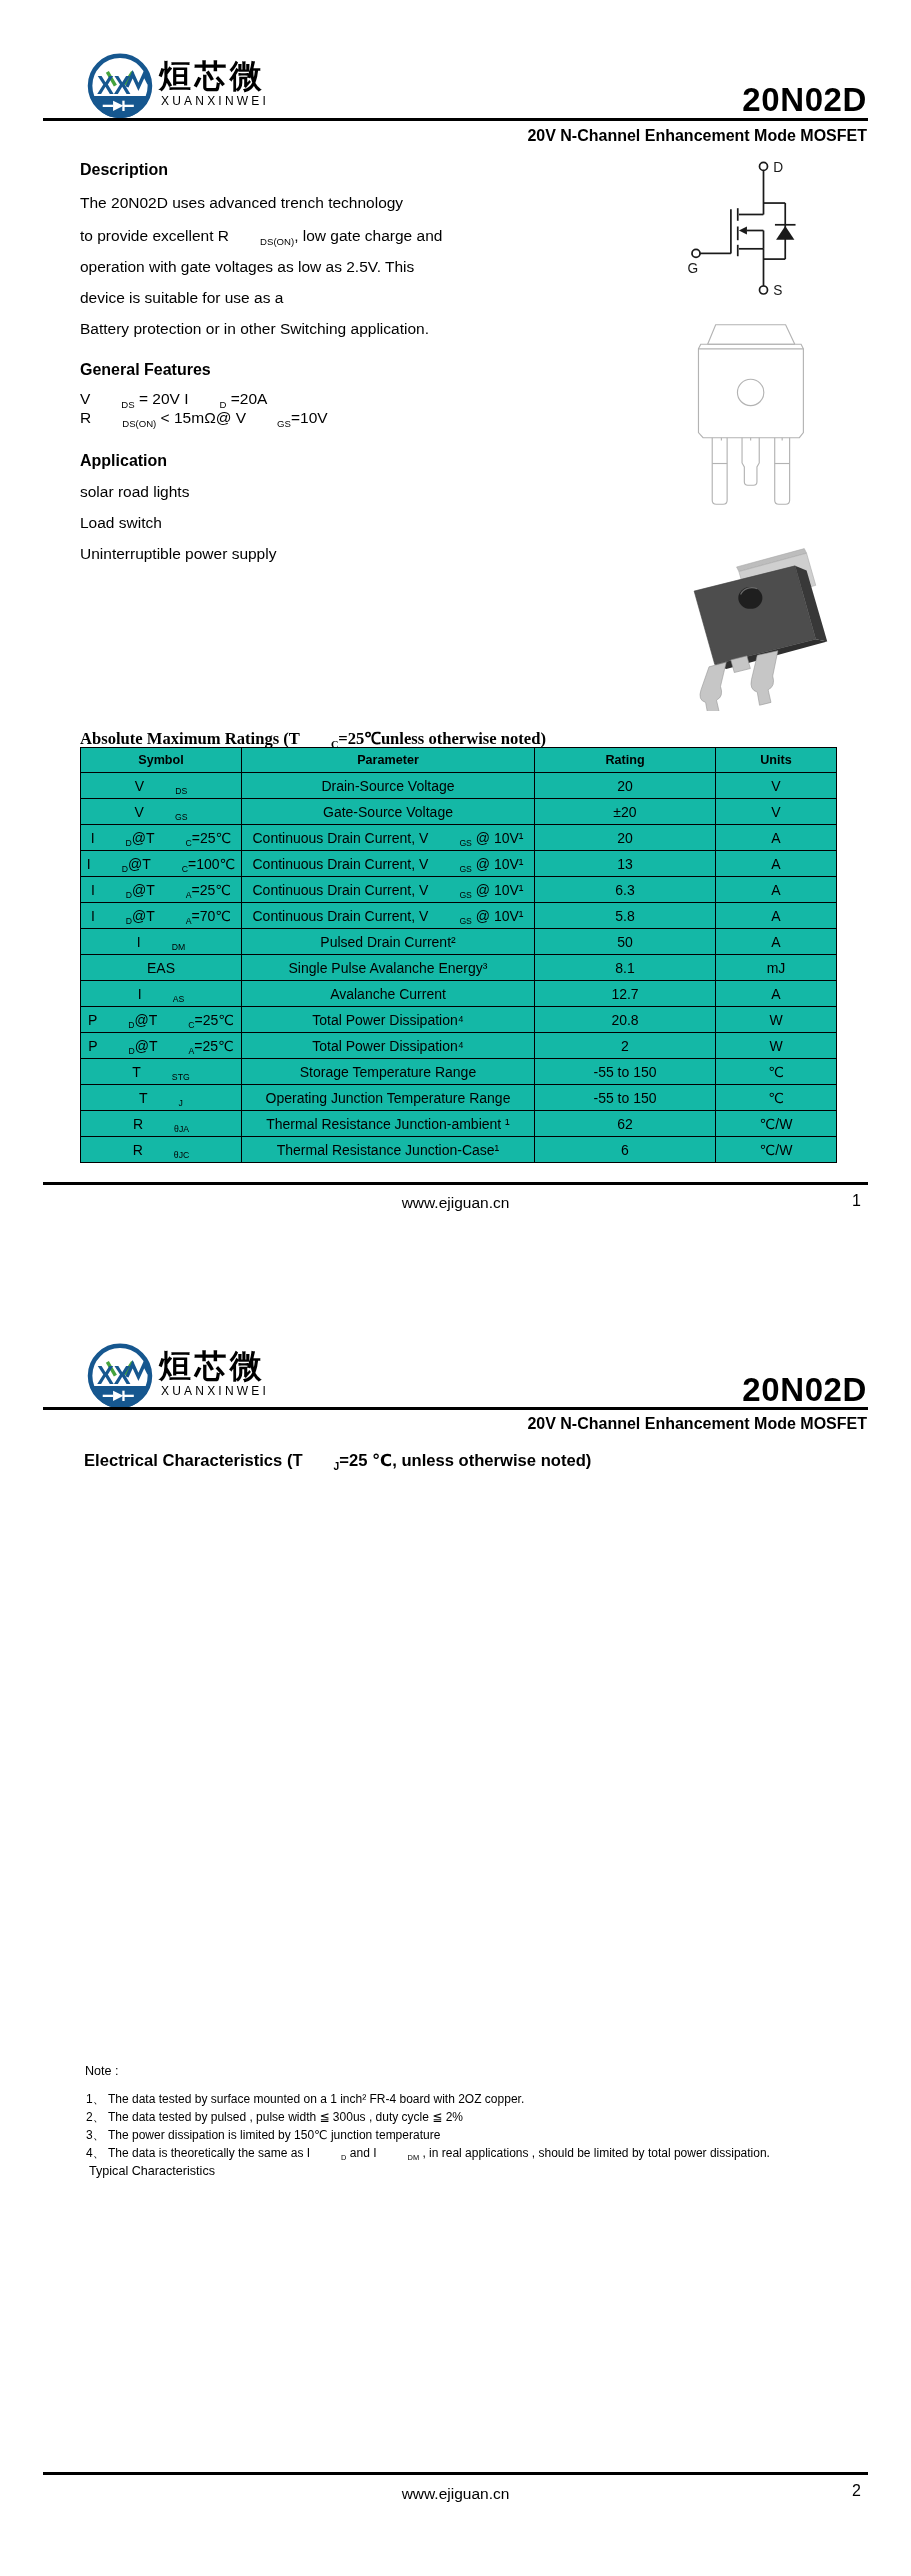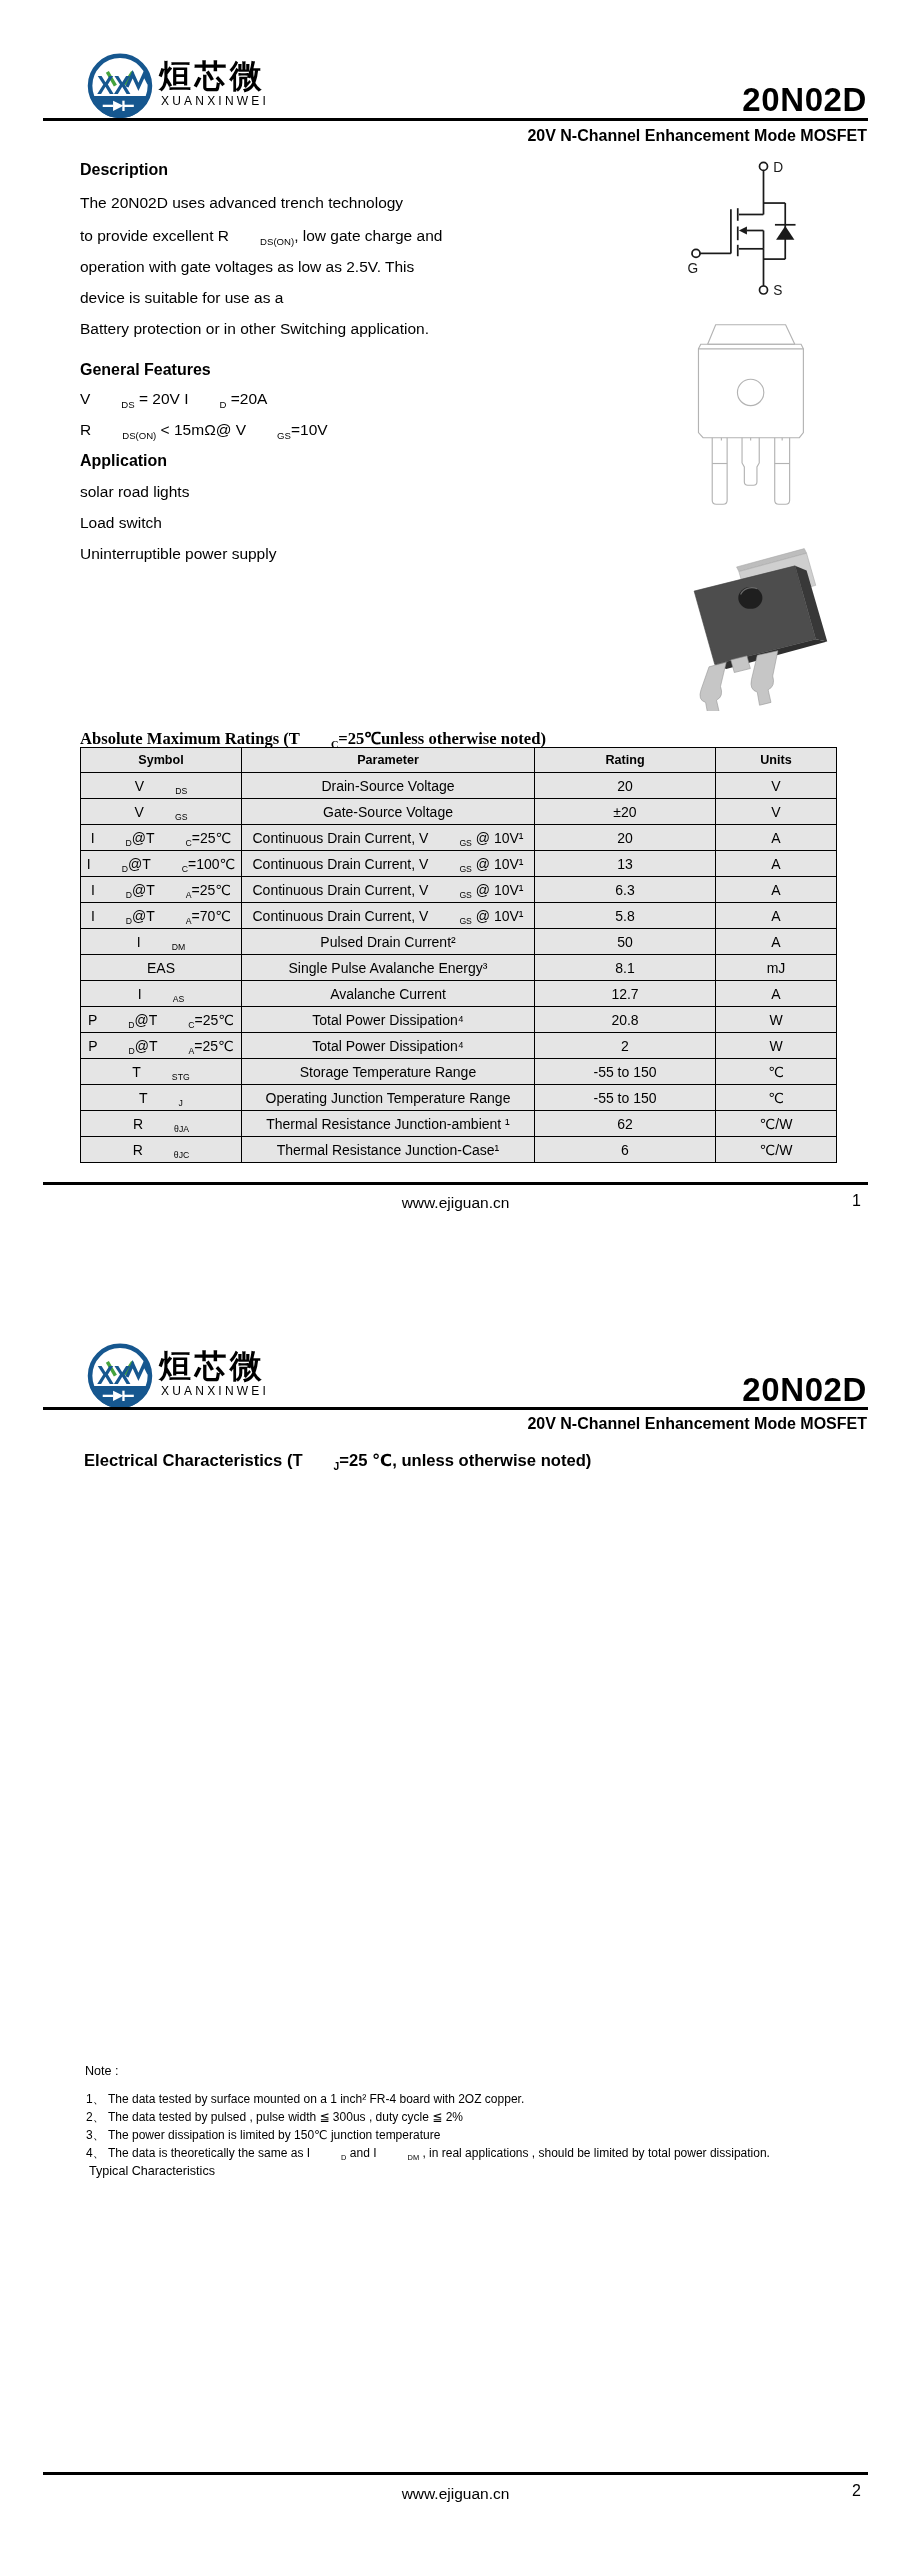--- a/index.html
+++ b/index.html
@@ -64,7 +64,7 @@
 
     <div class="abs h-sec" style="left:80px;top:361px;">General Features</div>
     <div class="abs body-line" style="left:80px;top:390px;"><span>V</span><sub>DS</sub><span> = 20V  I</span><sub>D</sub><span> =20A</span></div>
-    <div class="abs body-line" style="left:80px;top:421px;"><span>R</span><sub>DS(ON)</sub><span> &lt; 15mΩ@ V</span><sub>GS</sub><span>=10V</span></div>
+    <div class="abs body-line" style="left:80px;top:409px;"><span>R</span><sub>DS(ON)</sub><span> &lt; 15mΩ@ V</span><sub>GS</sub><span>=10V</span></div>
 
     <div class="abs h-sec" style="left:80px;top:452px;">Application</div>
     <div class="abs body-line" style="left:80px;top:483px;">solar road lights</div>

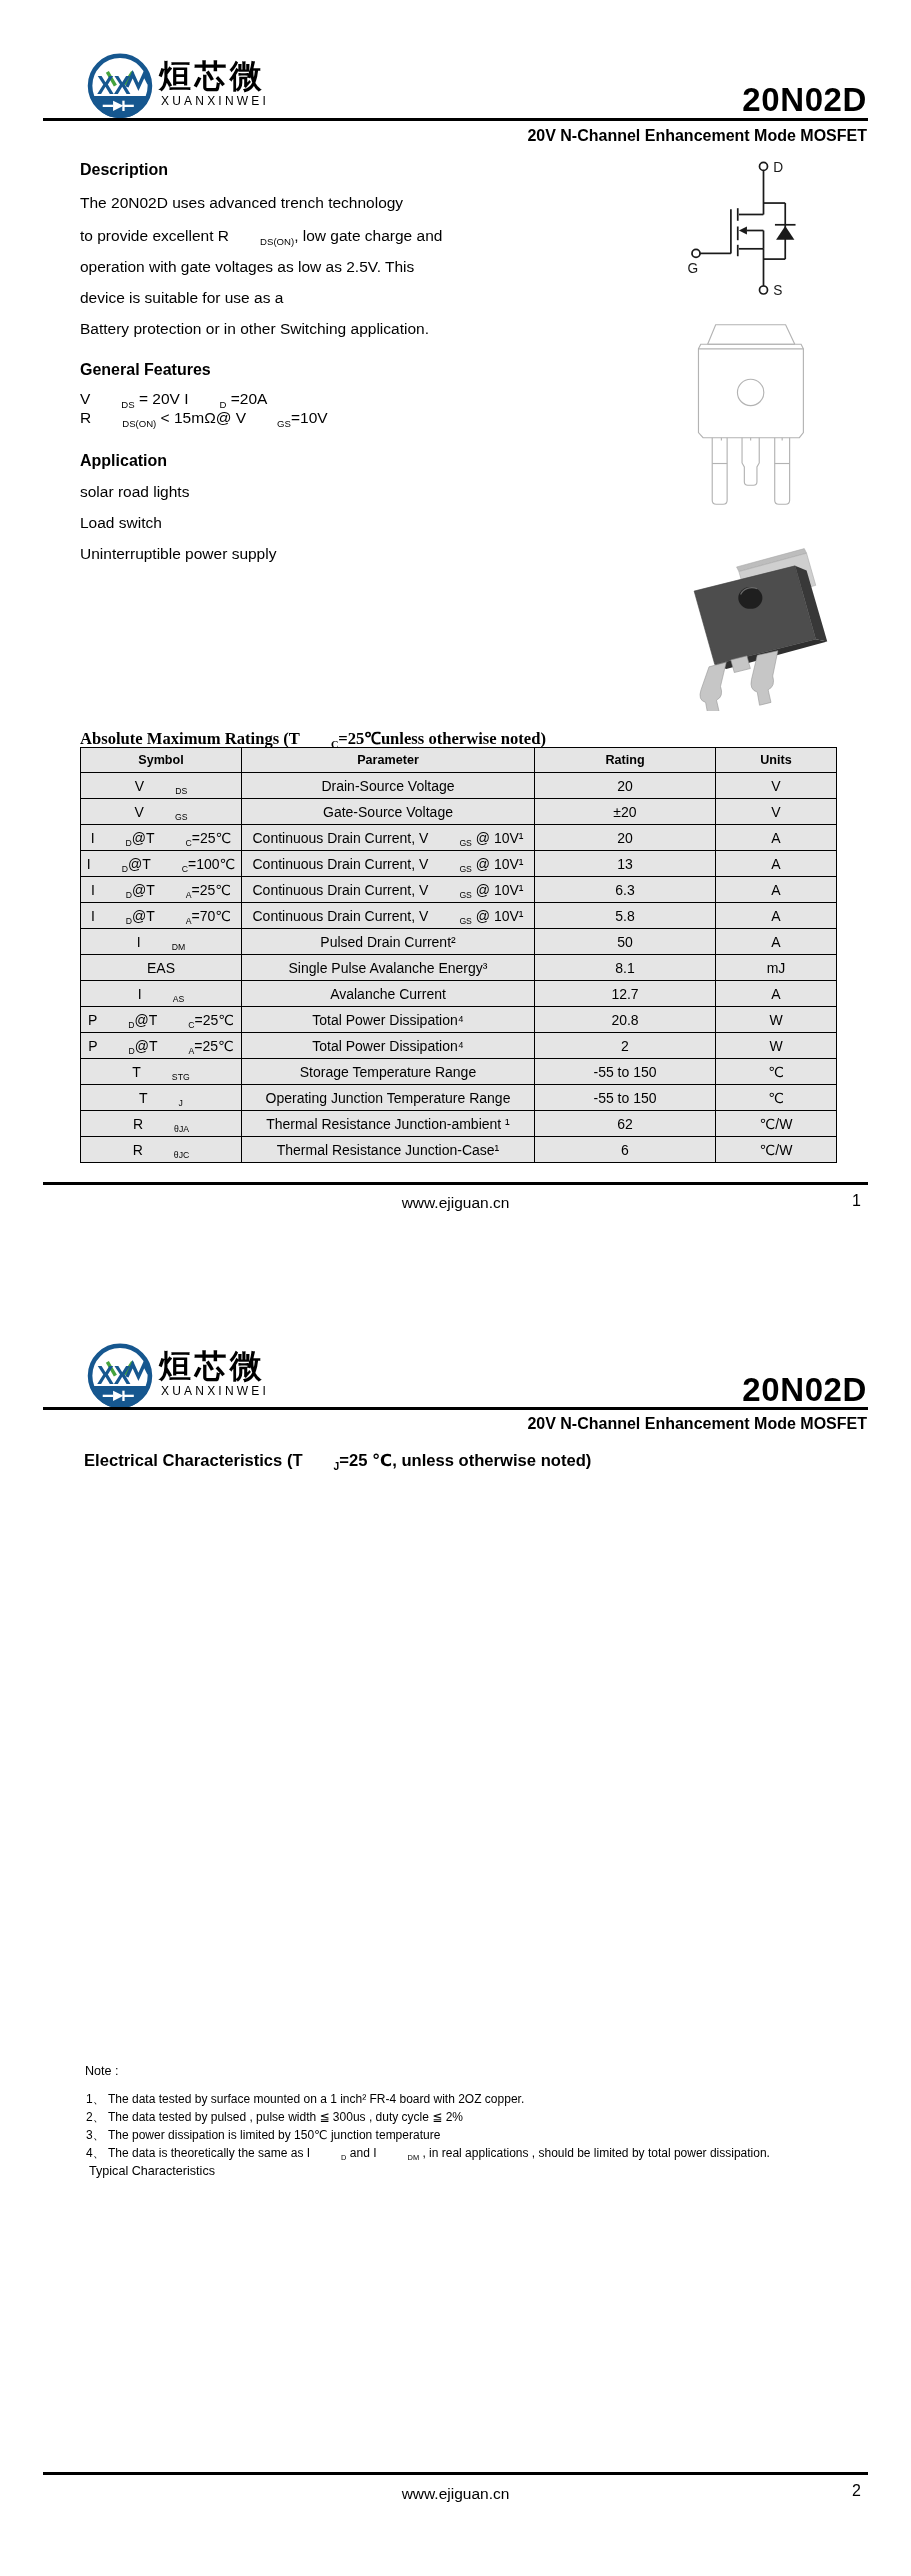--- a/index.html
+++ b/index.html
@@ -18,7 +18,7 @@
   .logo-cn{font-size:32px;font-weight:700;letter-spacing:3.4px;}
   .logo-latin{font-size:12px;letter-spacing:3.2px;font-weight:400;}
   sub{font-size:0.62em;line-height:0;margin-left:31px;}
-  table{border-collapse:collapse;table-layout:fixed;background:#e5e5e5;padding-left:36px;}
+  table{border-collapse:collapse;table-layout:fixed;background:#14b8a6;padding-left:36px;}
   th,td{border:1.1px solid #000;text-align:center;vertical-align:middle;padding:0 2.3px;overflow:hidden;}
   th{font-size:12.6px;font-weight:700;}
   td{font-size:14px;}

